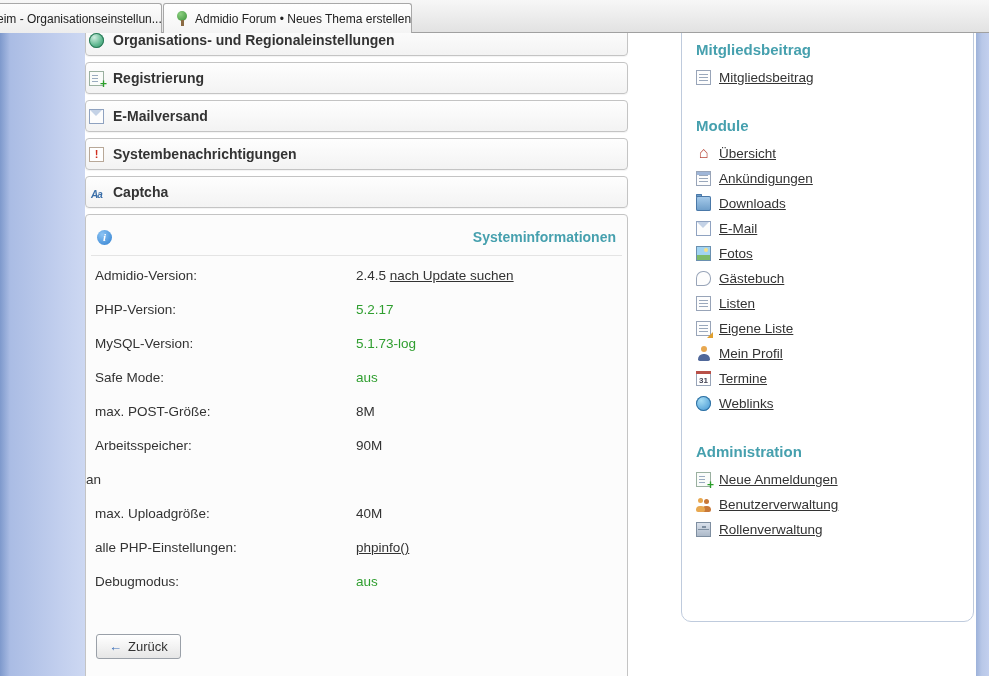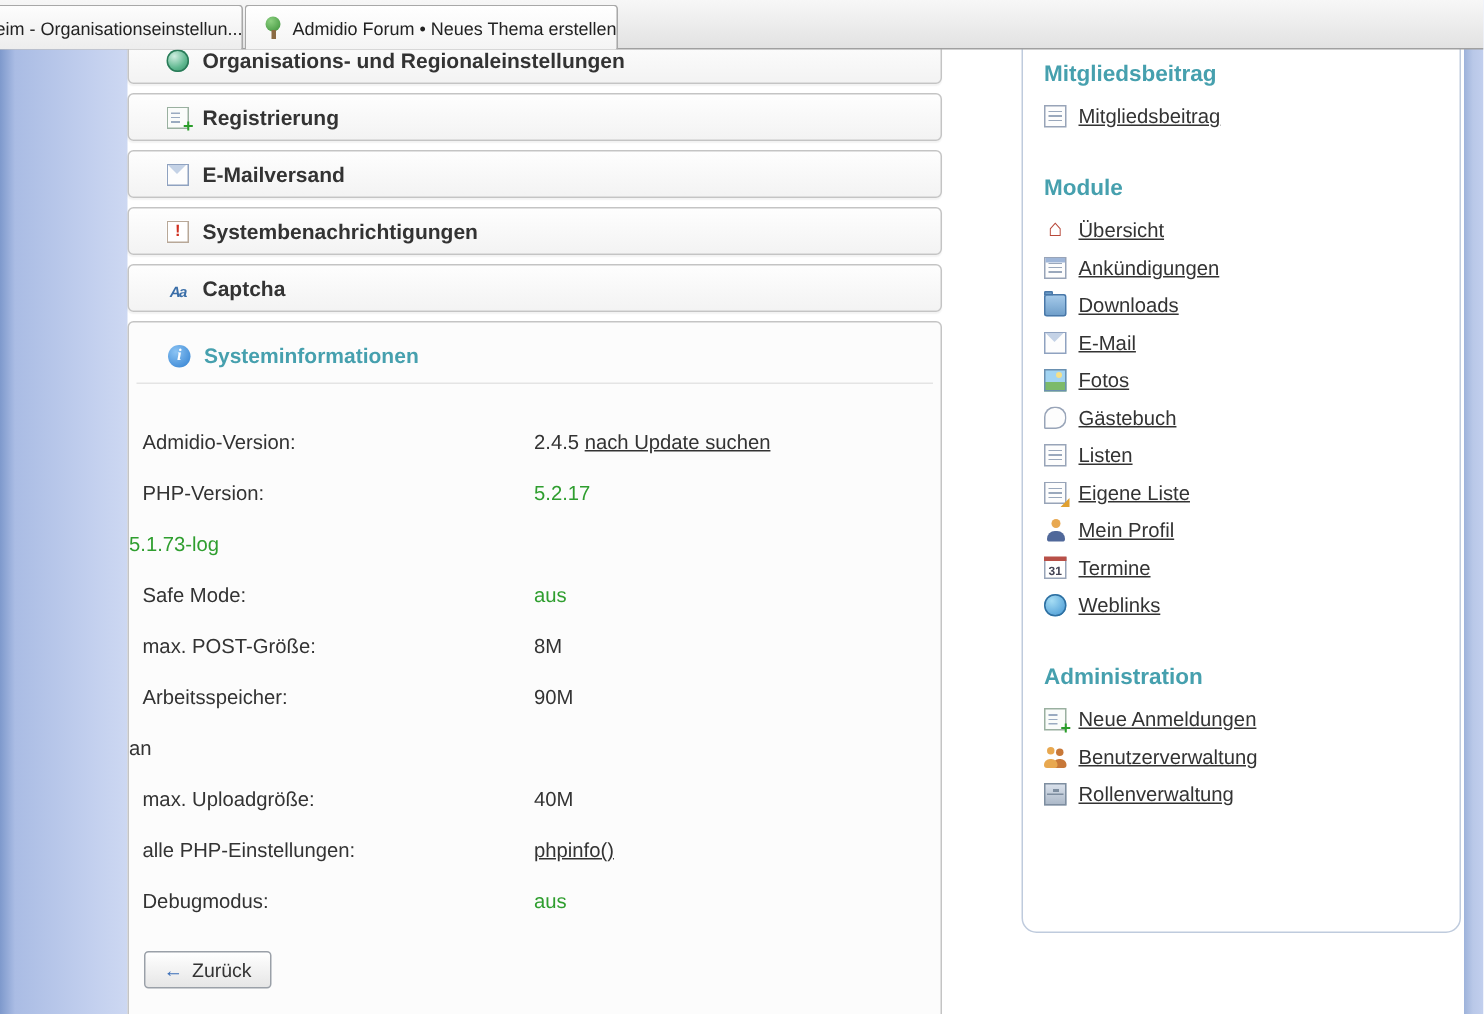--- a/index.html
+++ b/index.html
@@ -30,7 +30,7 @@
   #main{position:absolute;left:85px;top:24px;width:543px;z-index:2}
   .panel{height:32px;border:1px solid #c4c4c4;border-radius:4px;
     background:linear-gradient(#fefefe,#f3f3f3);display:flex;align-items:center;gap:9px;
-    padding:0 25px;margin-bottom:6px;font-weight:bold;font-size:14px;color:#333;
+    padding:0 3px;margin-bottom:6px;font-weight:bold;font-size:14px;color:#333;
     box-shadow:0 1px 1px rgba(0,0,0,.05);cursor:pointer;}
   #sysinfo{border:1px solid #c4c4c4;border-radius:4px;background:#fcfcfc;
     padding:10px 0 16px;min-height:500px;}

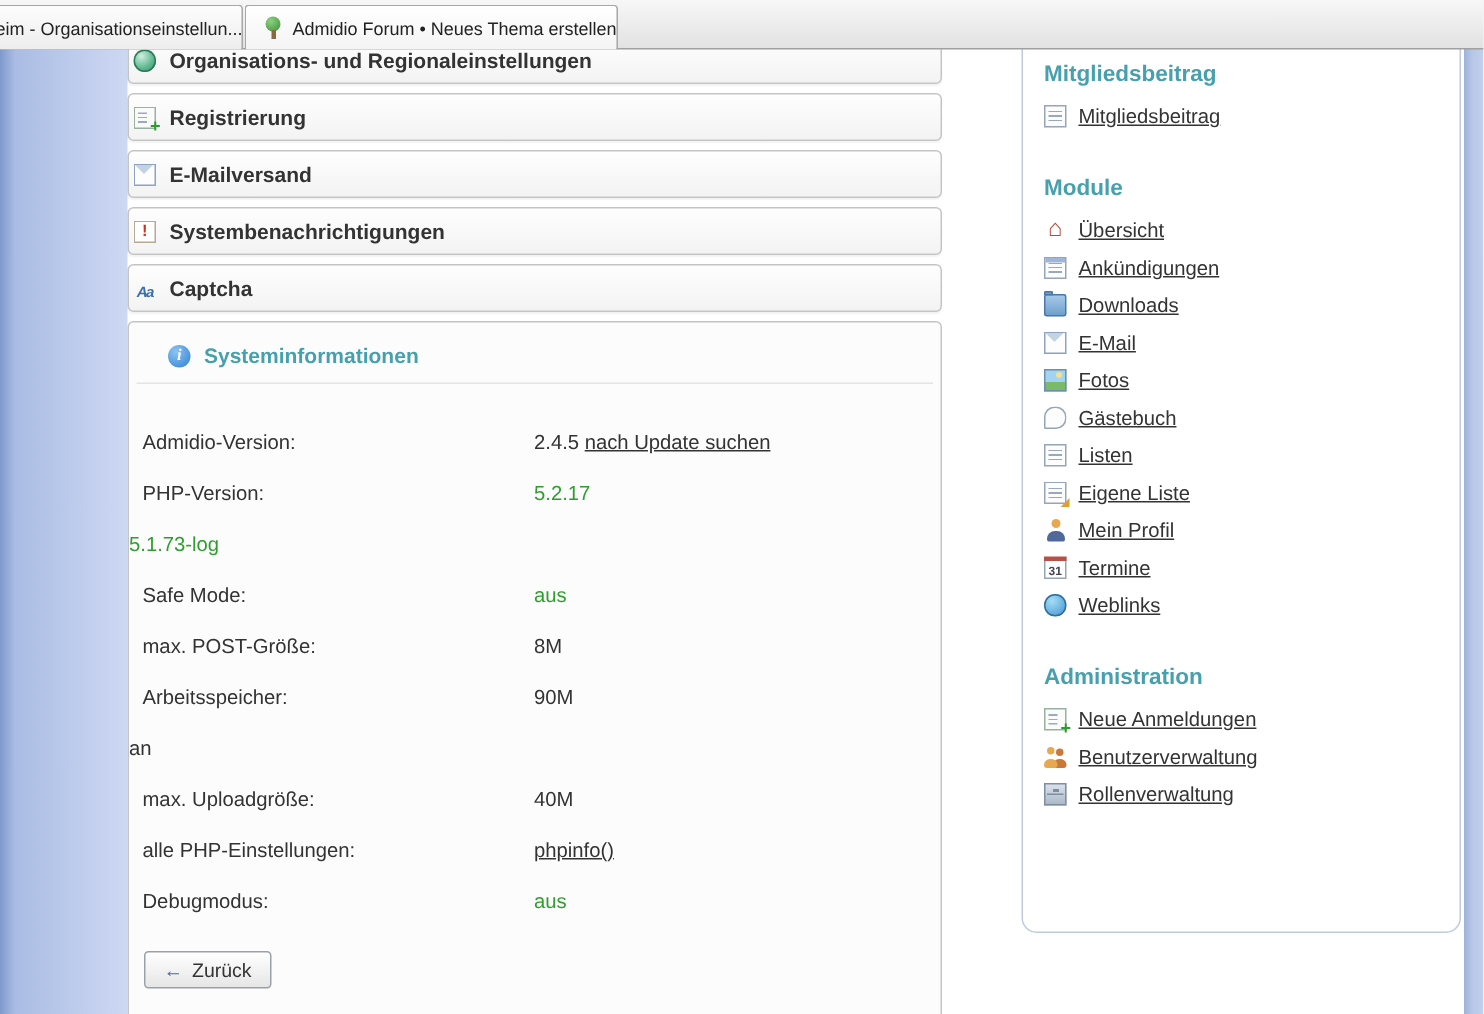--- a/index.html
+++ b/index.html
@@ -34,8 +34,8 @@
     box-shadow:0 1px 1px rgba(0,0,0,.05);cursor:pointer;}
   #sysinfo{border:1px solid #c4c4c4;border-radius:4px;background:#fcfcfc;
     padding:10px 0 16px;min-height:500px;}
-  .sysinfo-head{display:flex;align-items:center;gap:9px;padding:4px 26px 10px;
-    font-weight:bold;font-size:14px;color:var(--accent);}
+  .sysinfo-head{display:flex;align-items:center;gap:9px;padding:4px 11px 10px;
+    font-weight:bold;font-size:14px;color:var(--accent);justify-content:space-between;}
   .sysinfo-sep{border-bottom:1px solid #e4e4e4;margin:0 5px 12px;}
   .row{height:34px;display:flex;align-items:flex-end;font-size:13.5px;color:#333}
   .lbl{padding-left:9px;width:270px;flex:0 0 270px}

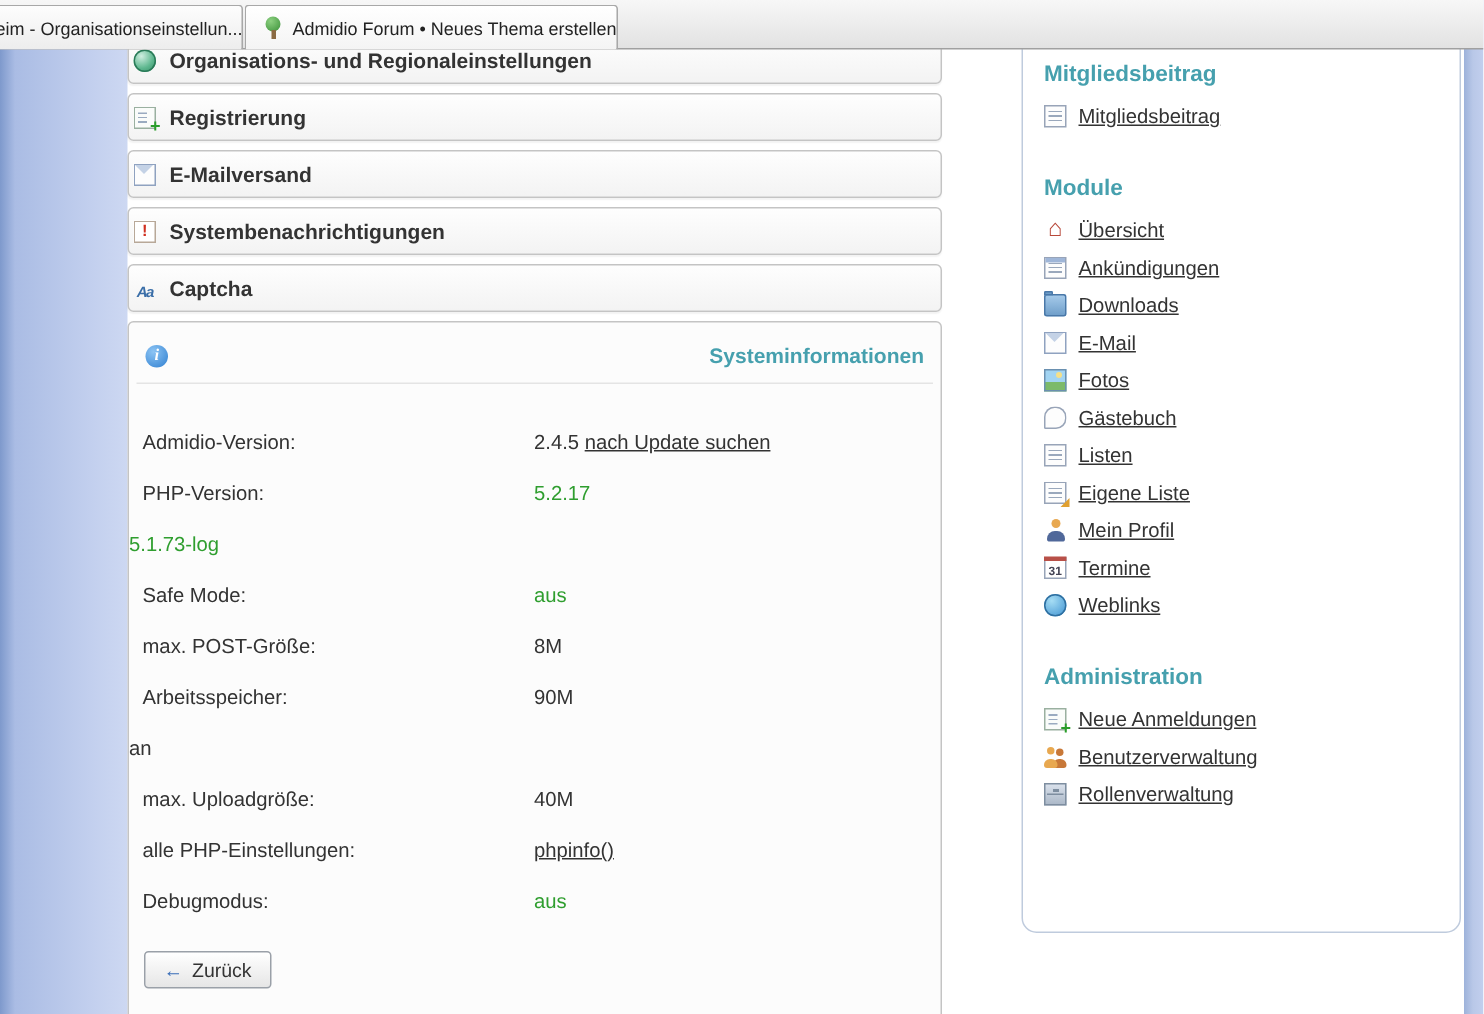--- a/index.html
+++ b/index.html
@@ -37,7 +37,7 @@
   .sysinfo-head{display:flex;align-items:center;gap:9px;padding:4px 11px 10px;
     font-weight:bold;font-size:14px;color:var(--accent);justify-content:space-between;}
   .sysinfo-sep{border-bottom:1px solid #e4e4e4;margin:0 5px 12px;}
-  .row{height:34px;display:flex;align-items:flex-end;font-size:13.5px;color:#333}
+  .row{height:34px;display:flex;align-items:flex-start;font-size:13.5px;color:#333}
   .lbl{padding-left:9px;width:270px;flex:0 0 270px}
   .green{color:var(--ok)}
   a.lnk{color:var(--link);text-decoration:underline;cursor:pointer}

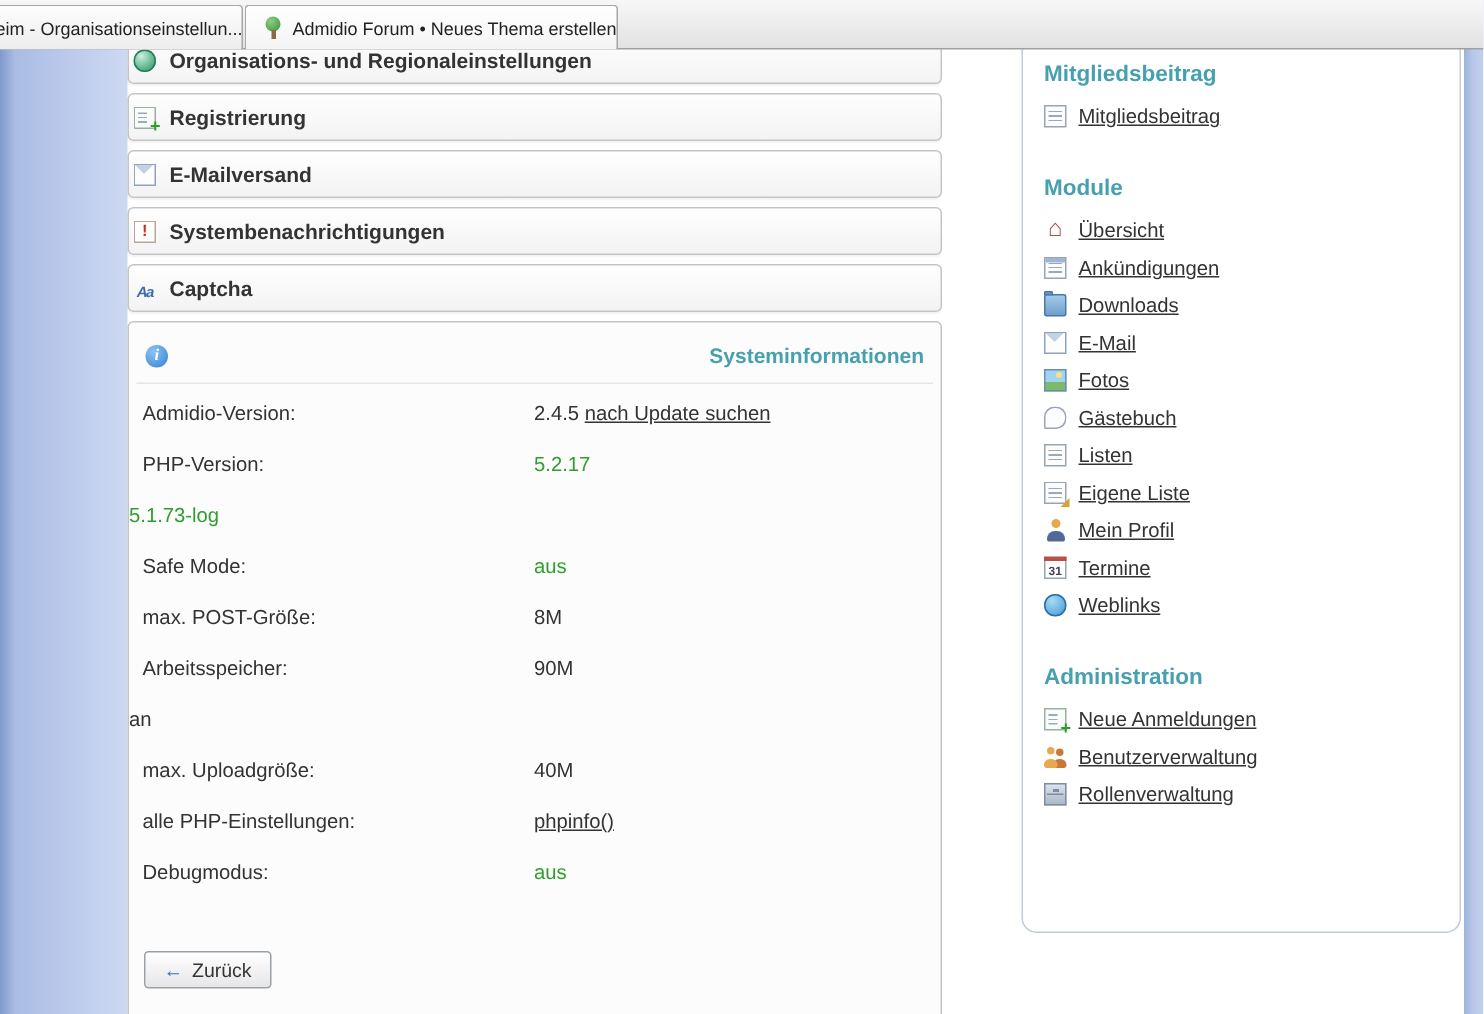--- a/index.html
+++ b/index.html
@@ -165,6 +165,7 @@
           <span class="val green">5.2.17</span>
         </div>
         <div class="row">
+          <span class="lbl">MySQL-Version:</span>
           <span class="val green">5.1.73-log</span>
         </div>
         <div class="row">

